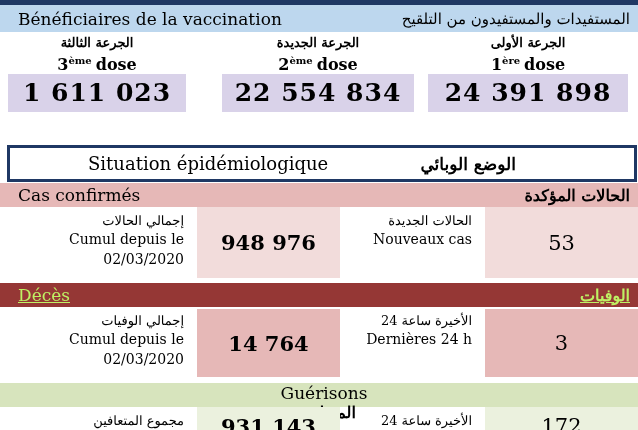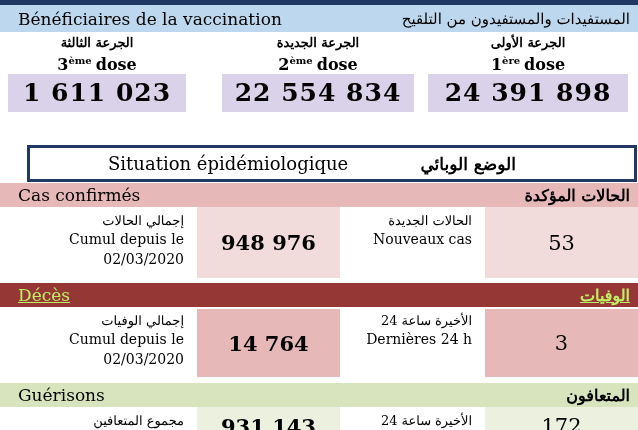--- a/index.html
+++ b/index.html
@@ -30,7 +30,7 @@
   }
 
   .situation-box {
-    box-sizing:border-box; margin:33px 1px 0 27px; height:37px;
+    box-sizing:border-box; margin:33px 1px 0 7px; height:37px;
     border:3px solid #1F3864; background:#fff; display:flex; align-items:center;
   }
   .sit-fr { font-size:18px; margin-left:78px; }

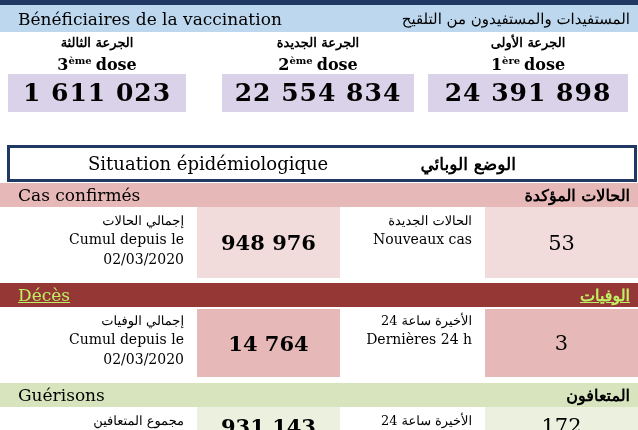--- a/index.html
+++ b/index.html
@@ -44,7 +44,7 @@
   .band-ar { font-size:16px; font-weight:bold; direction:rtl; }
   .band-confirmed { background:#E6B8B7; margin-top:1px; }
   .band-deaths   { background:#953735; color:#bef264; margin-top:5px;text-decoration:underline; }
-  .band-recovered{ background:#D7E4BD; margin-top:6px; }
+  .band-recovered{ background:#D7E4BD; margin-top:6px;flex-direction:column; }
 
   .content-row { display:grid; grid-template-columns:197px 143px 145px 153px; }
   .row-confirmed { height:71px; }

